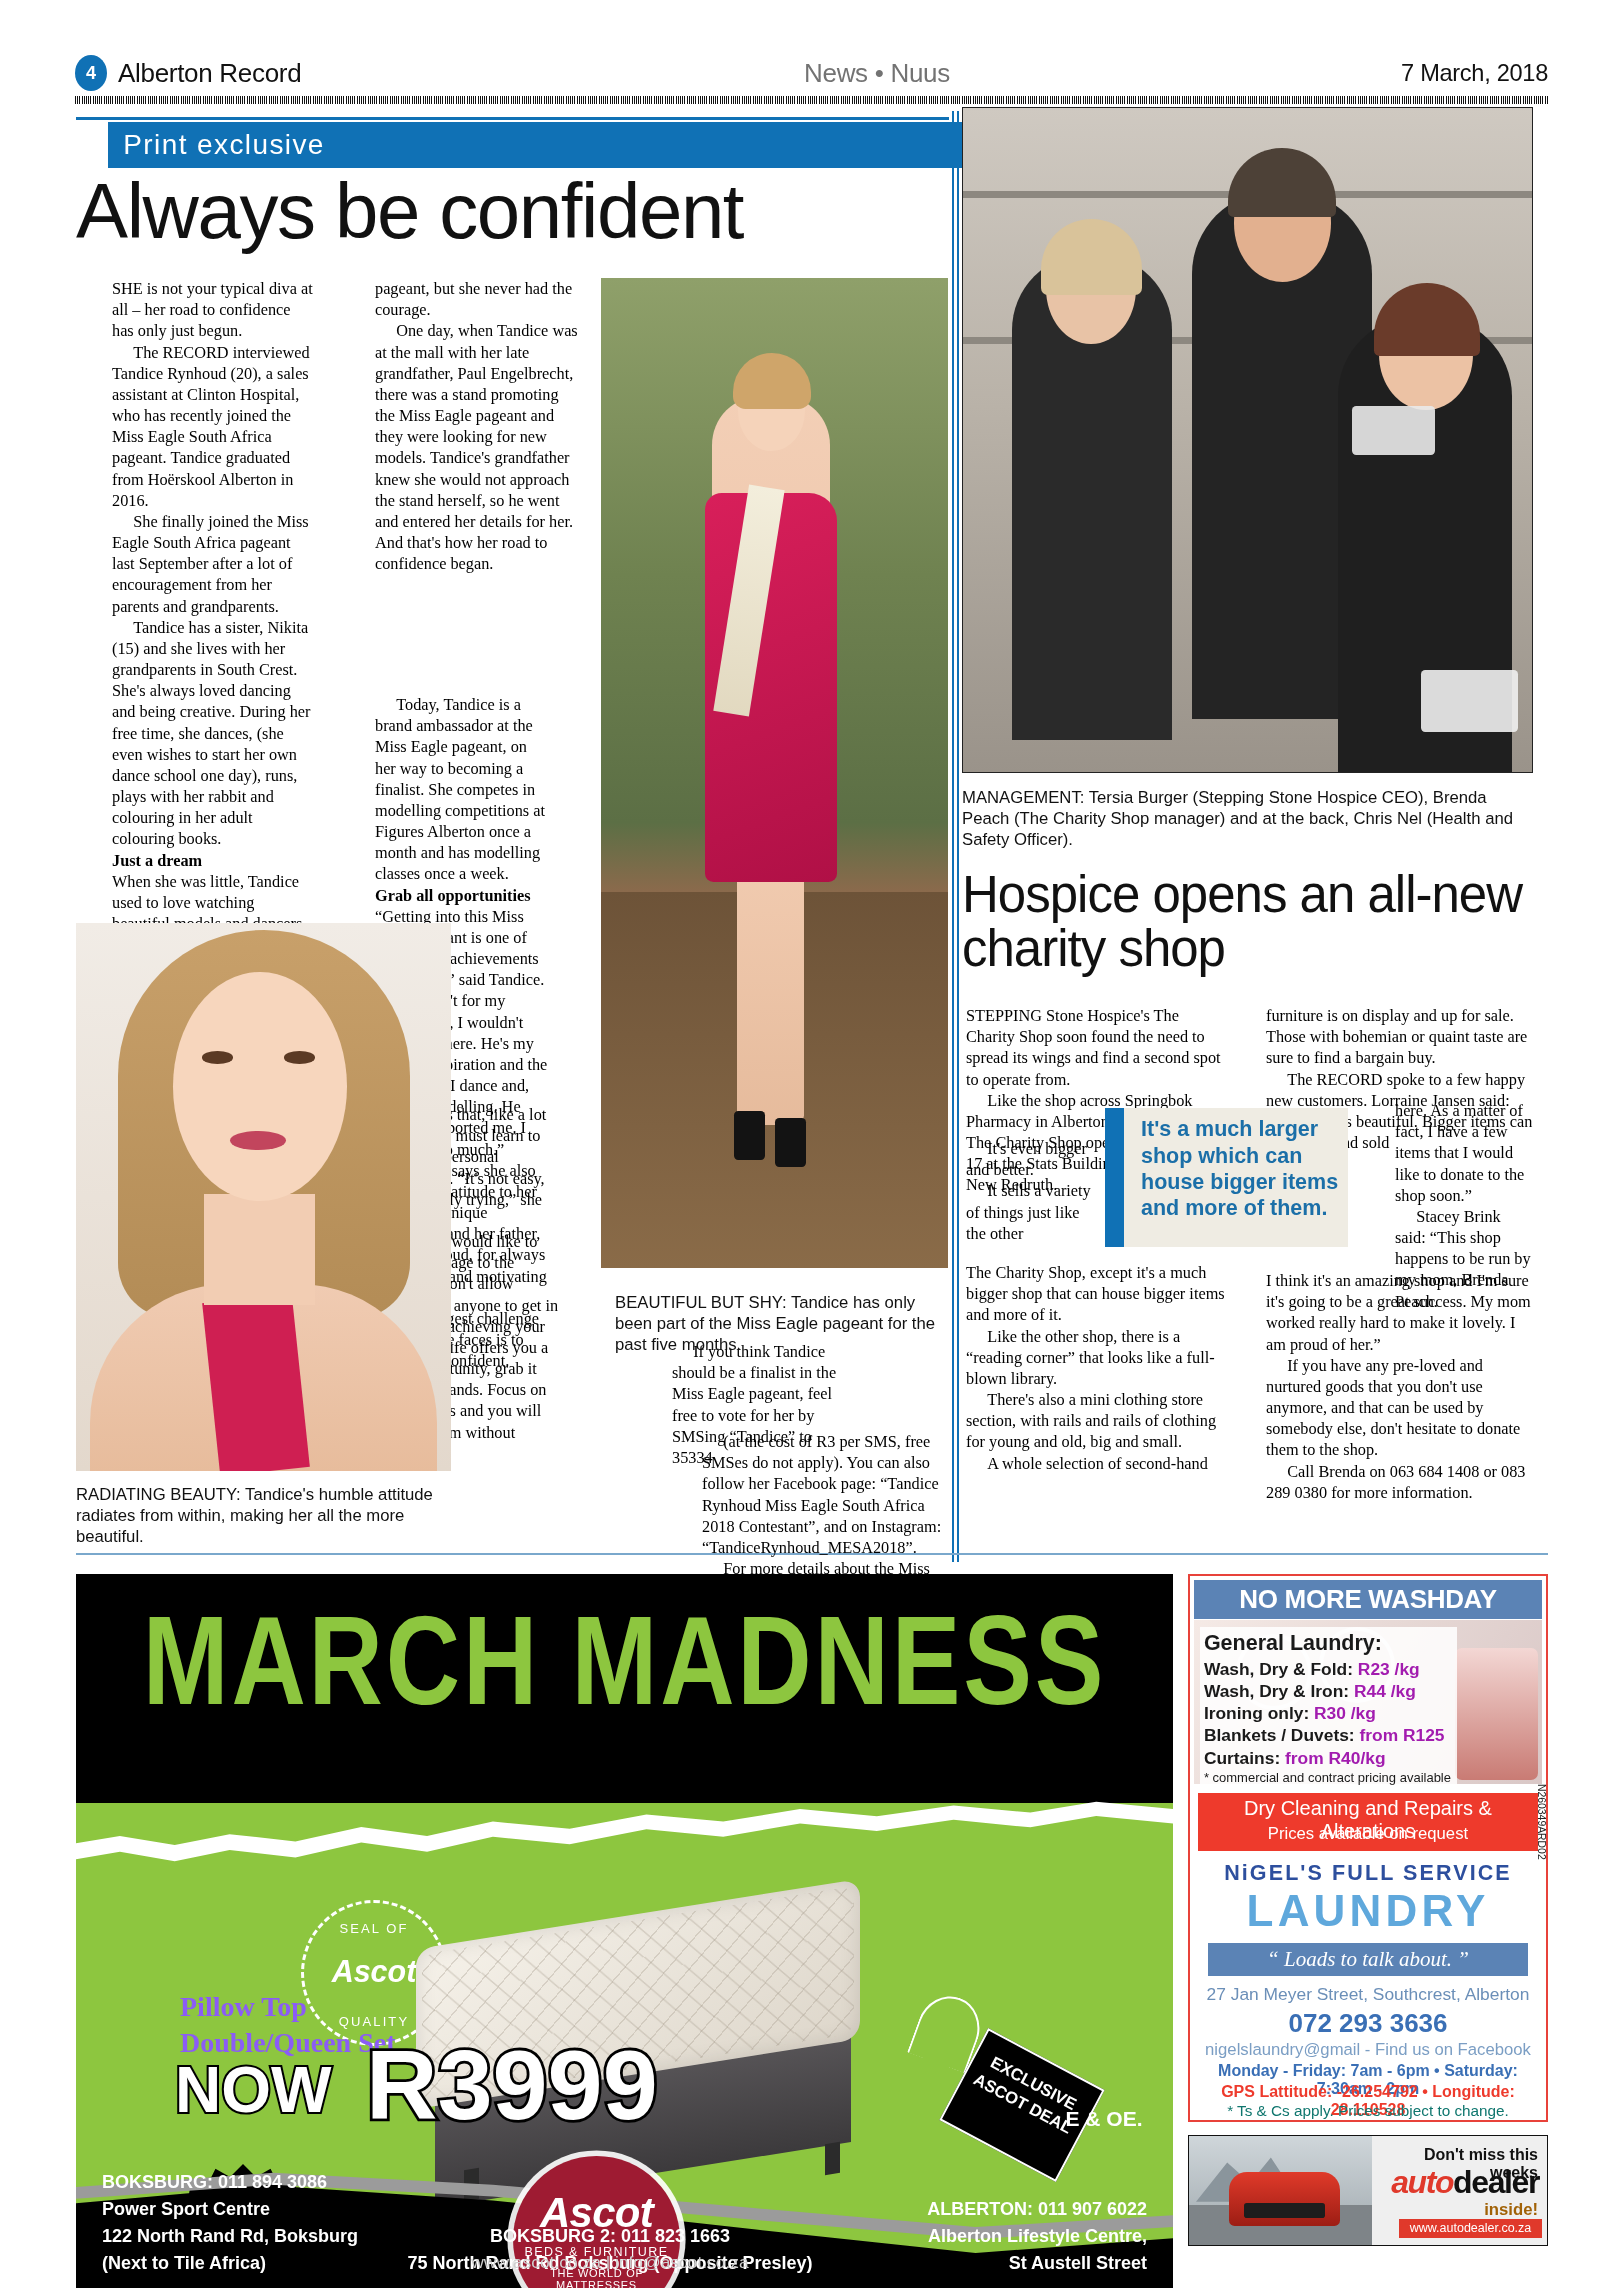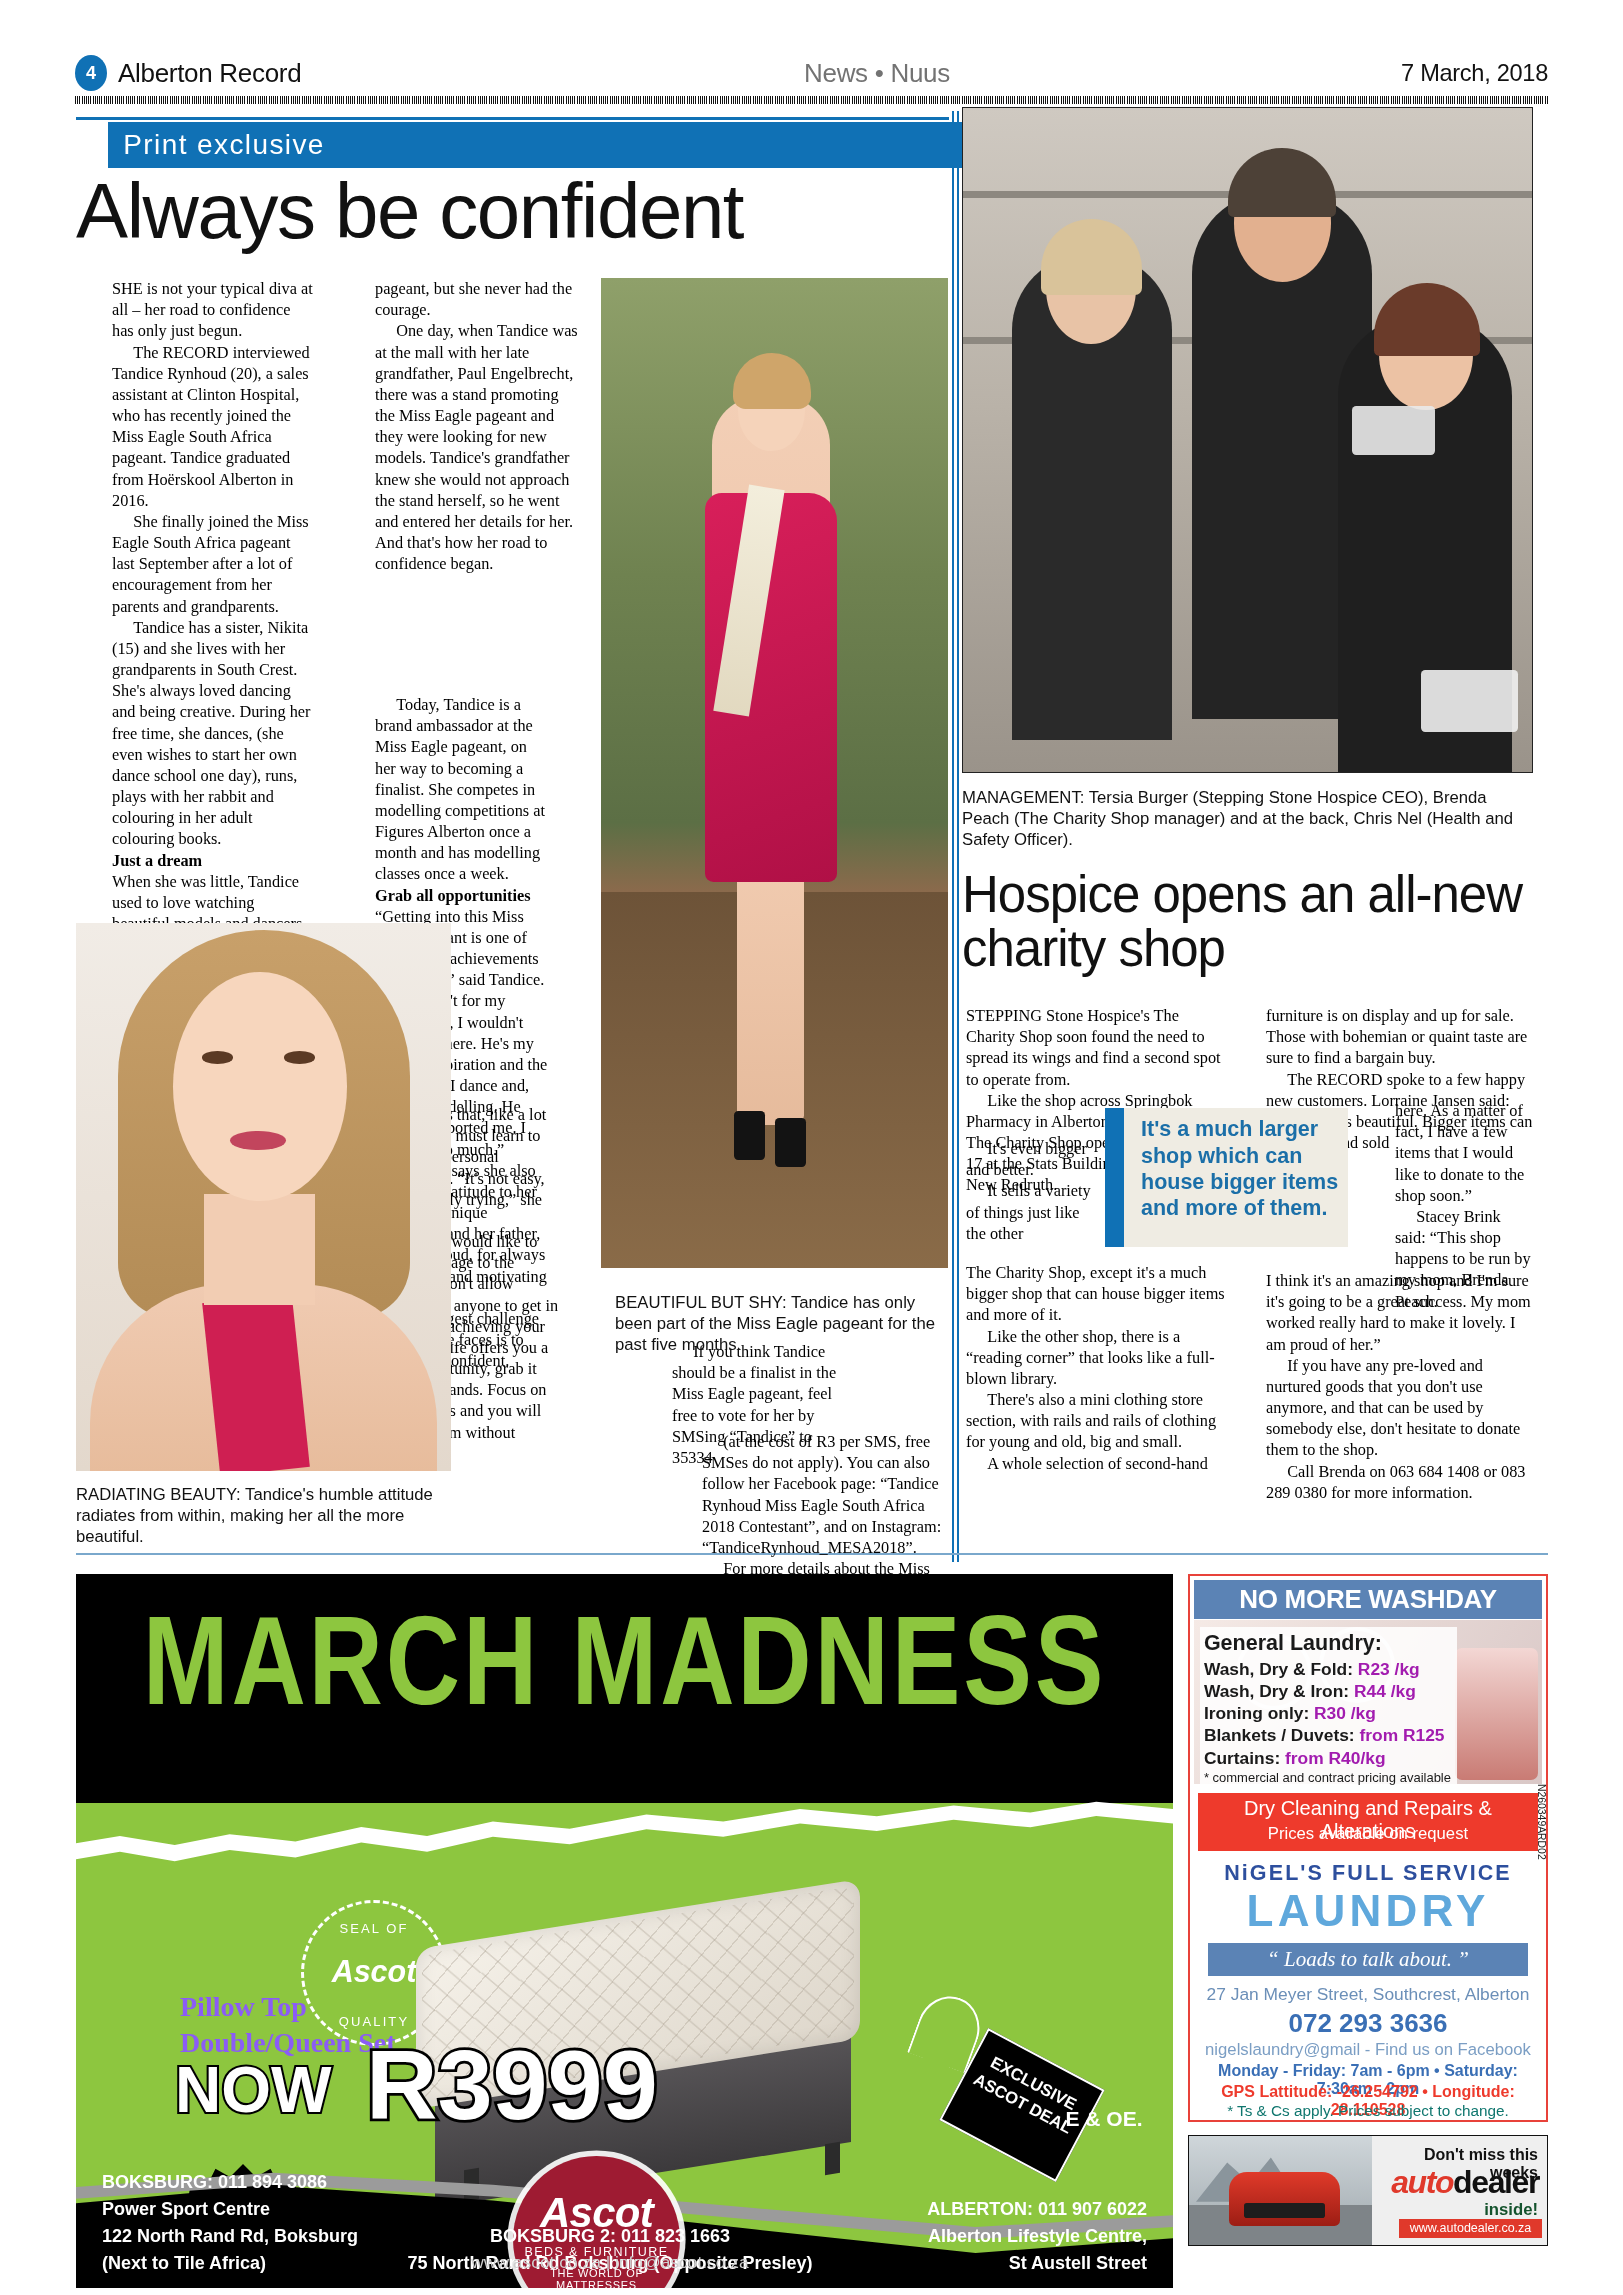--- a/index.html
+++ b/index.html
@@ -372,7 +372,7 @@
   .auto-t2 { position:absolute; left:189px; top:28px; width:161px; text-align:right; font-family:"Liberation Sans", sans-serif; font-weight:bold; font-size:32px; letter-spacing:-1.4px; }
   .auto-t2 .red { color:#e0392b; font-style:italic; }
   .auto-t2 .blk { color:#111; }
-  .auto-t3 { position:absolute; left:194px; top:64px; width:155px; text-align:right; font-family:"Liberation Sans", sans-serif; font-weight:bold; font-size:16.7px; color:#14532d; }
+  .auto-t3 { position:absolute; left:194px; top:64px; width:155px; text-align:right; font-family:"Liberation Sans", sans-serif; font-weight:bold; font-size:16.7px; color:#a16207; }
   .auto-url { position:absolute; left:210px; bottom:7px; width:143px; height:19.4px; background:#e0392b; color:#fff; text-align:center; line-height:19.4px; font-family:"Liberation Sans", sans-serif; font-size:12.5px; }
 </style>
 </head>

